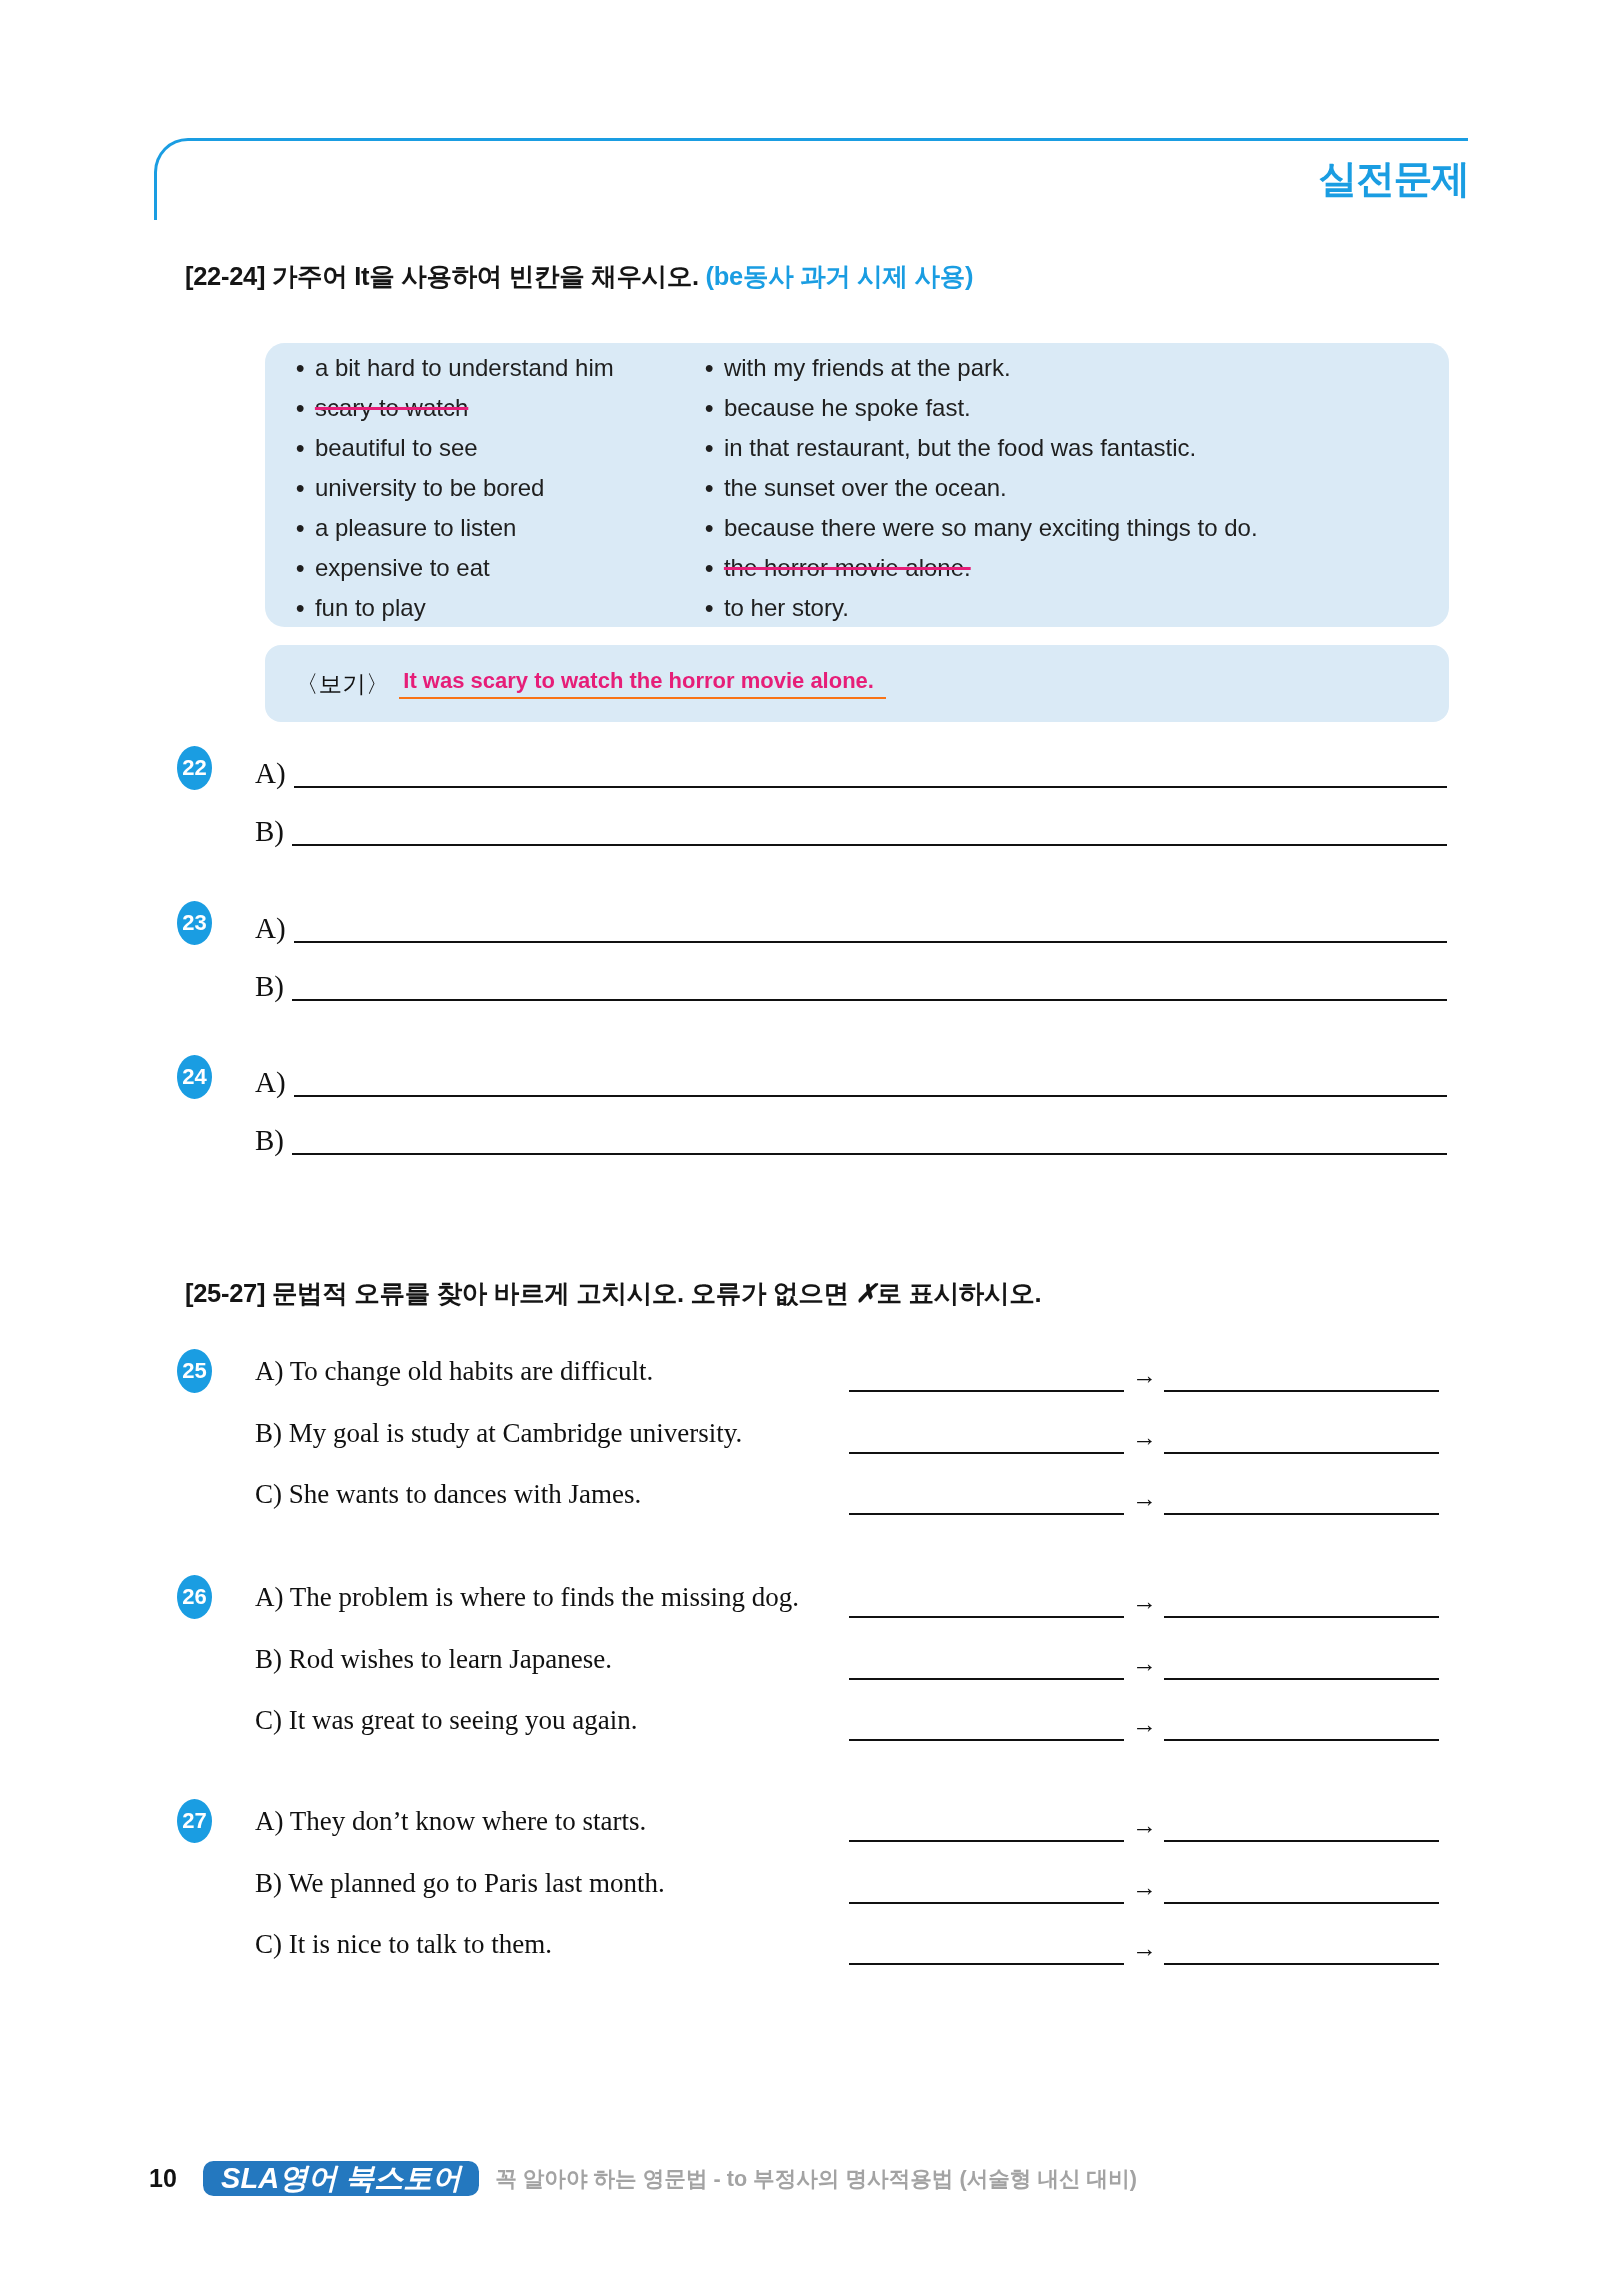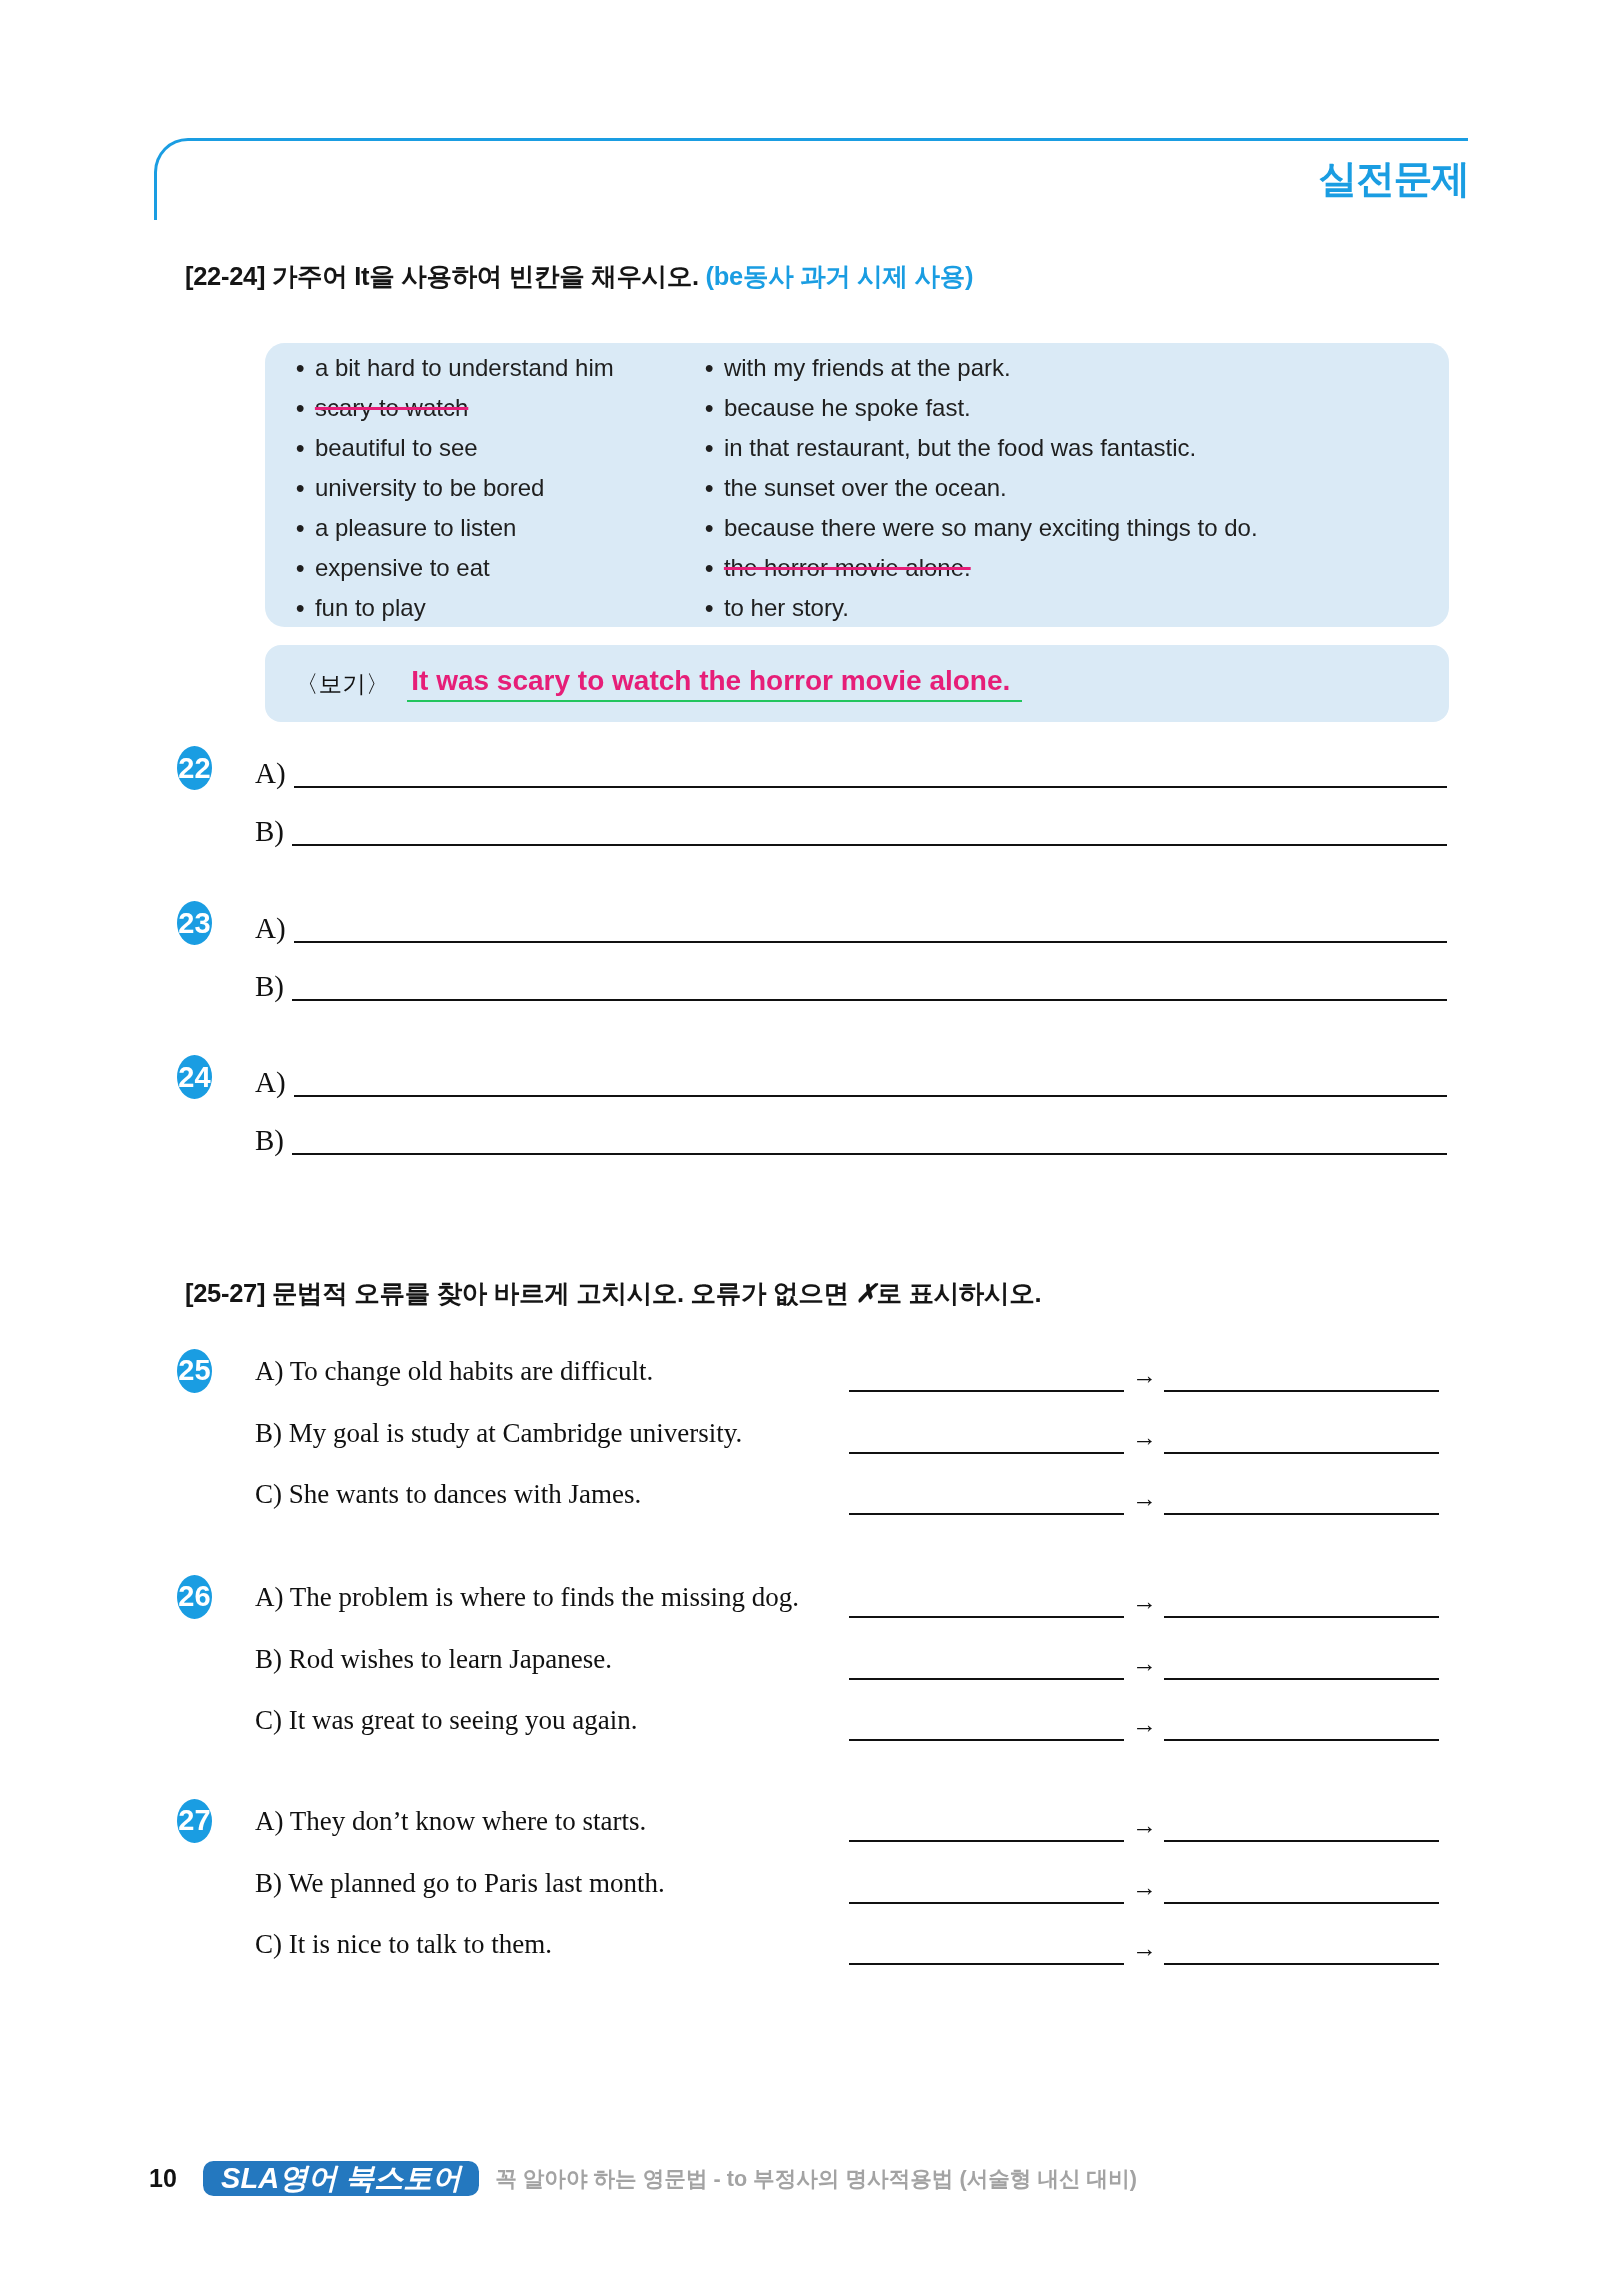--- a/index.html
+++ b/index.html
@@ -56,8 +56,8 @@
   }
   .example-label{font-size:23.6px;color:#111;flex:0 0 auto;}
   .example-sentence{
-    margin-left:18px;font-size:28px;font-weight:700;color:#e61e78;
-    border-bottom:2px solid #22c55e;padding:0 11.8px 3.9px 3.9px;white-space:nowrap;
+    margin-left:10px;font-size:22px;font-weight:700;color:#e61e78;
+    border-bottom:2px solid #f97316;padding:0 11.8px 3.9px 3.9px;white-space:nowrap;
   }
 
   

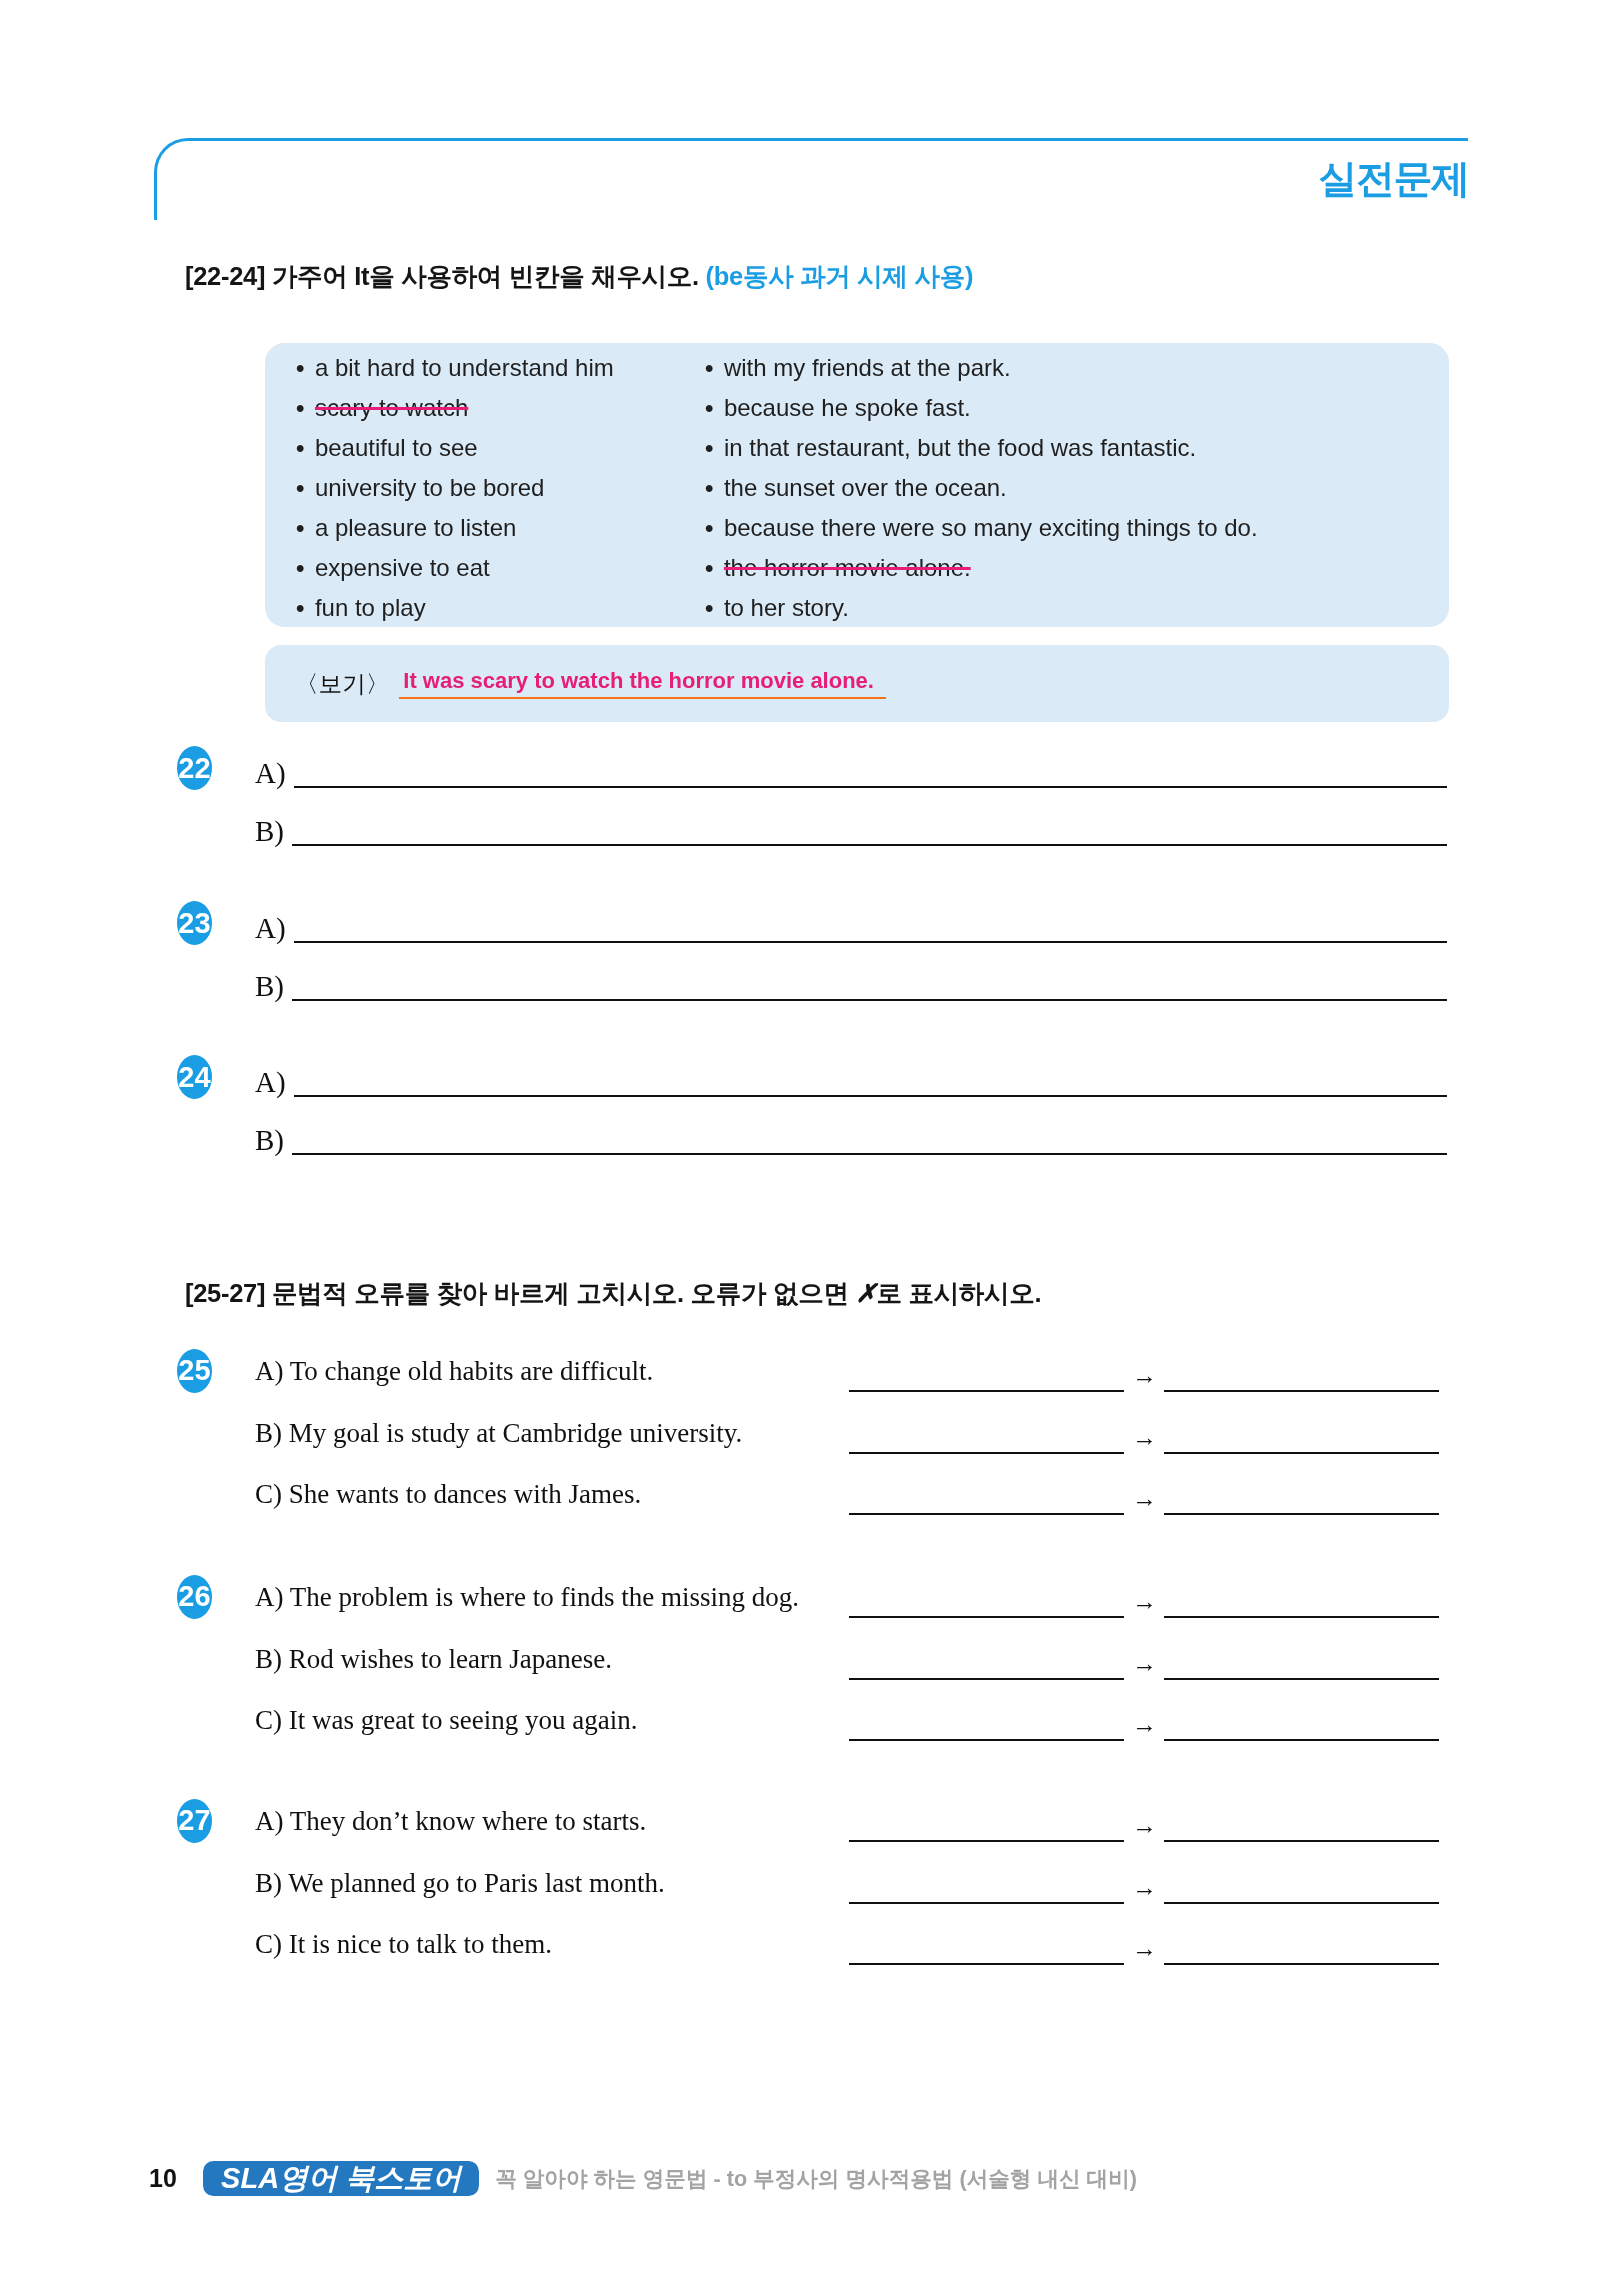--- a/index.html
+++ b/index.html
@@ -63,7 +63,7 @@
   
   .q-badge{
     position:absolute;left:0;width:35px;height:44px;background:#1a9de2;
-    border-radius:50%;color:#fff;font-size:29px;font-weight:700;
+    border-radius:50%;color:#fff;font-size:22px;font-weight:700;
     display:flex;align-items:center;justify-content:center;
   }
 

